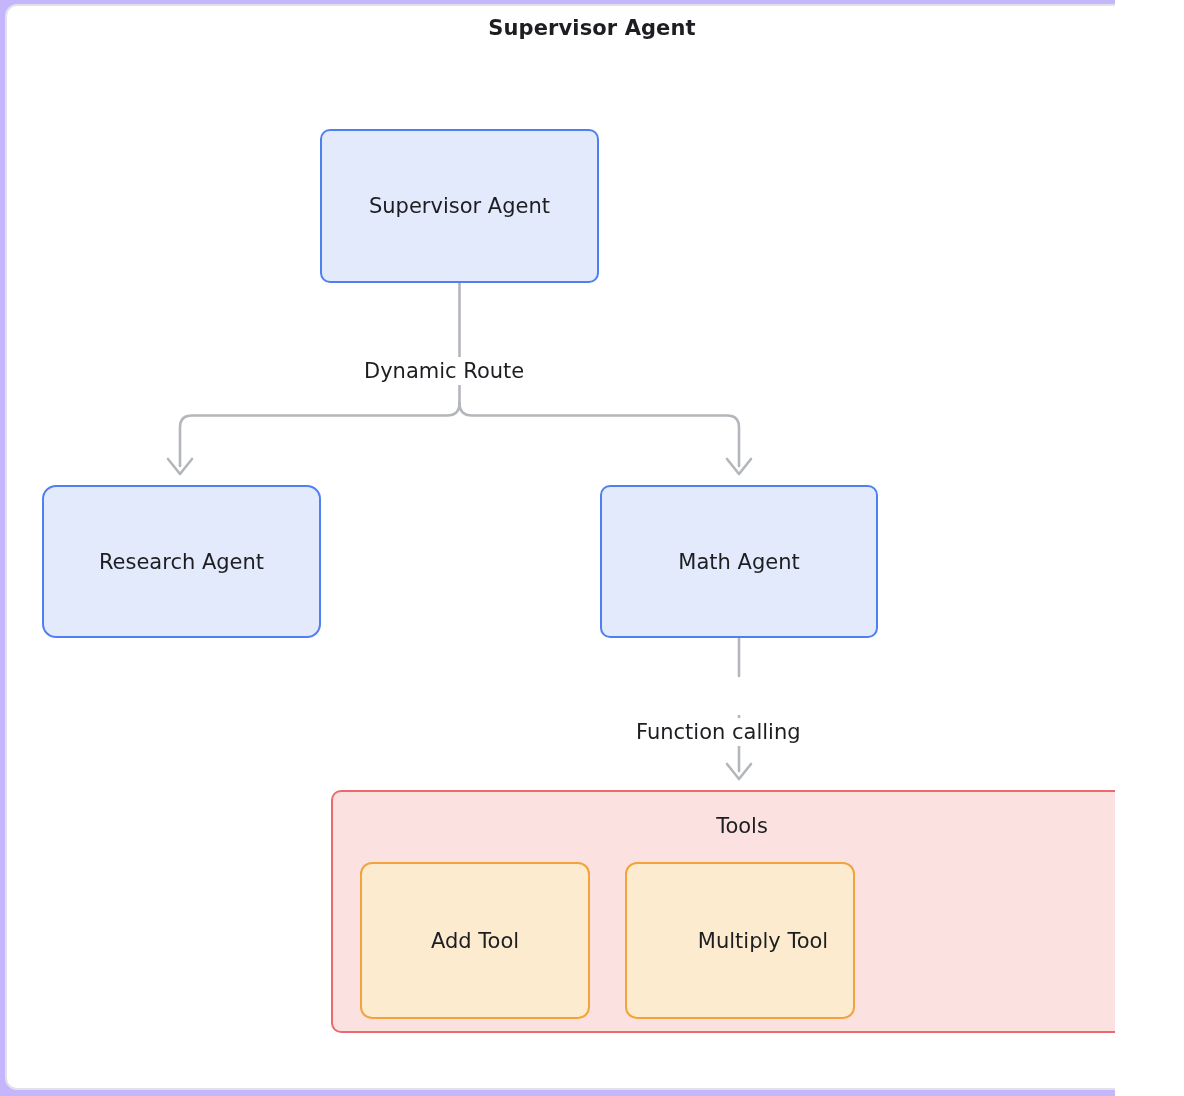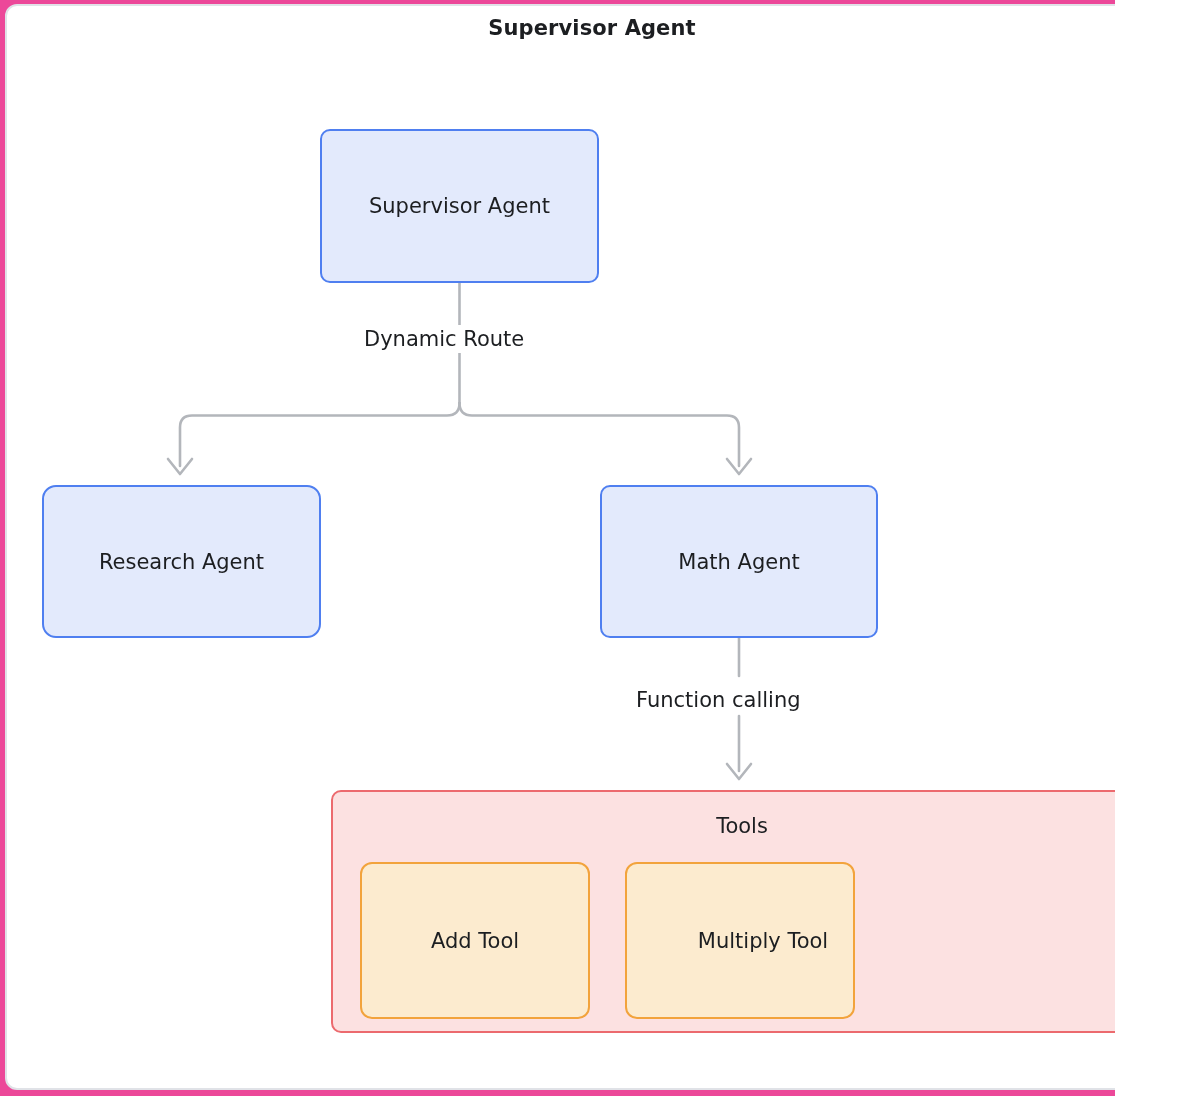--- a/index.html
+++ b/index.html
@@ -19,7 +19,7 @@
     width: 1115px;
     height: 1096px;
     overflow: hidden;
-    background: #ec4899;
+    background: #c4b5fd;
   }
 
   

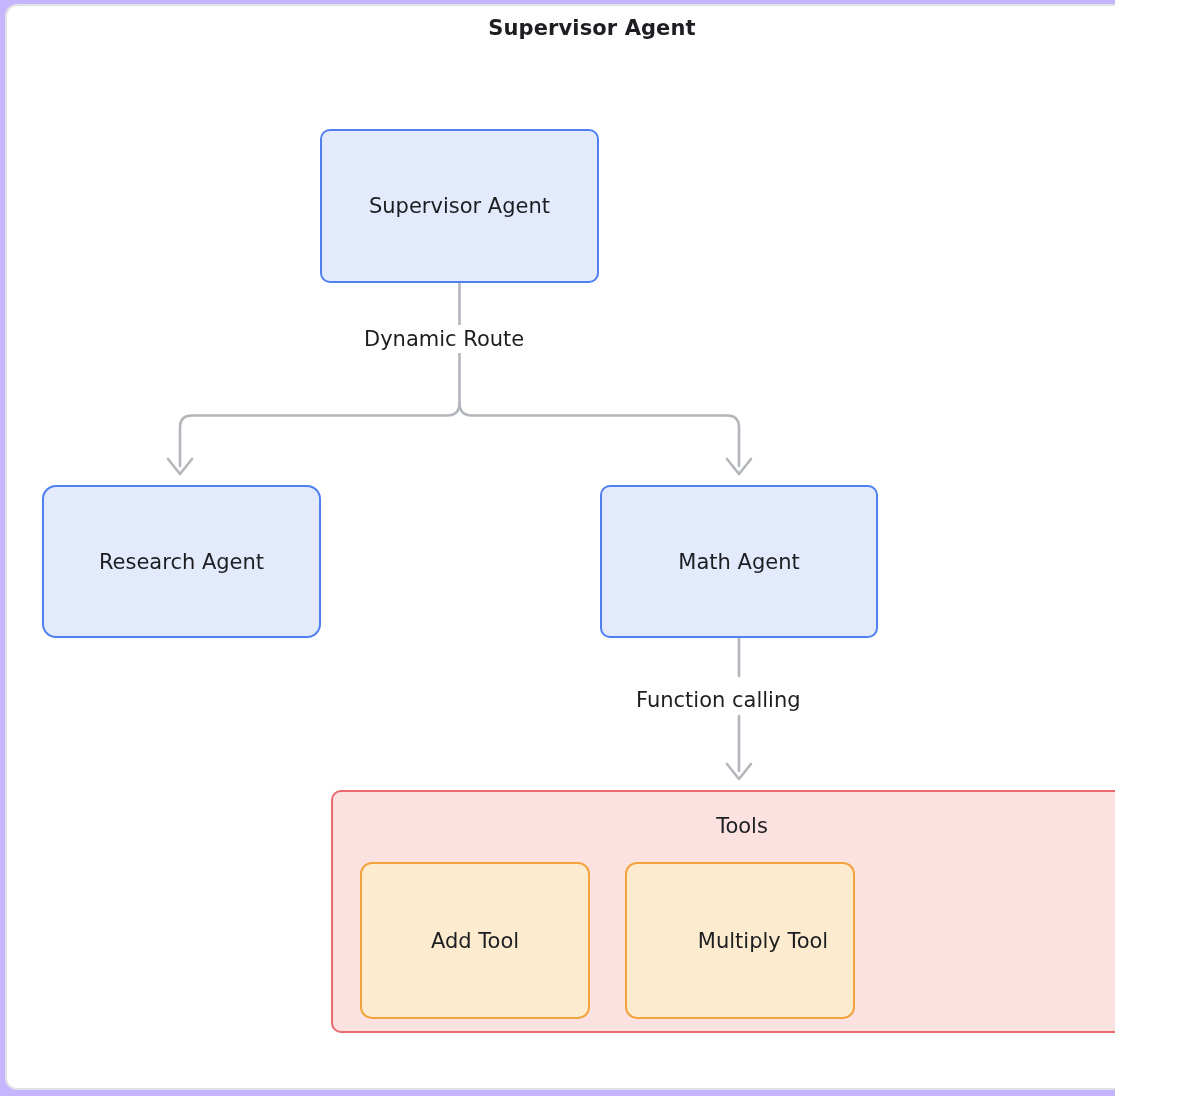--- a/index.html
+++ b/index.html
@@ -120,6 +120,7 @@
     padding: 2px 6px;
     white-space: nowrap;
     text-align: center;
+    margin-top: 32px;
   }
   .label-dynamic-route {
     left: 358px;

